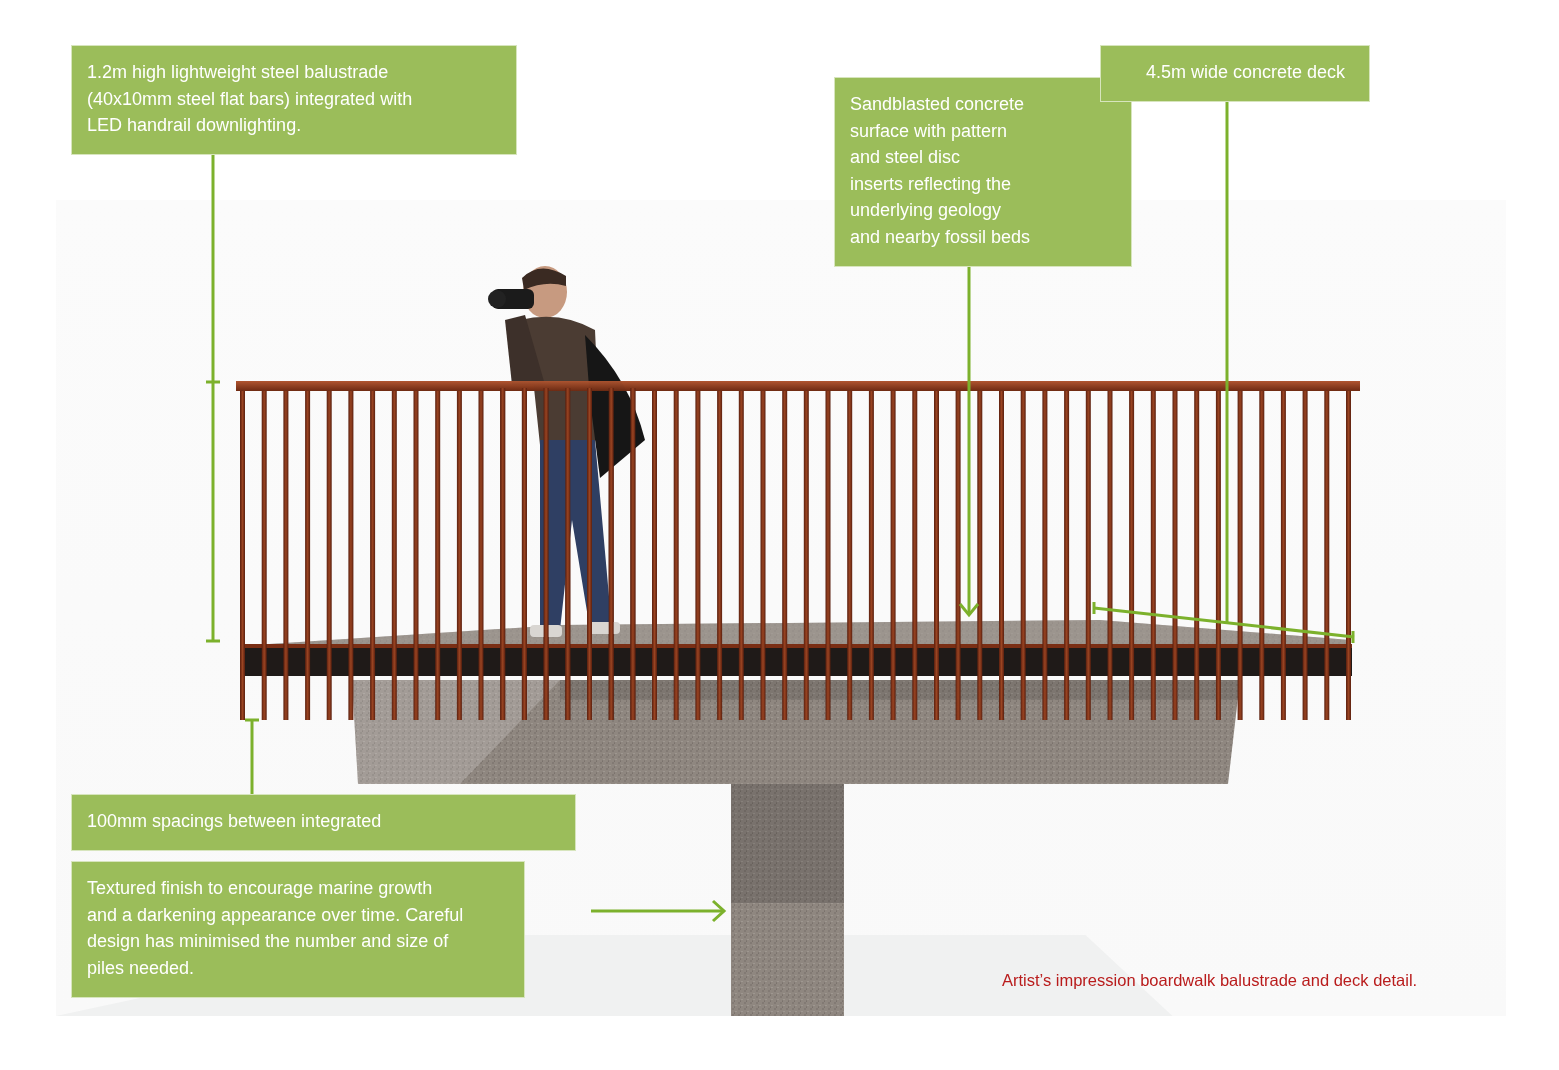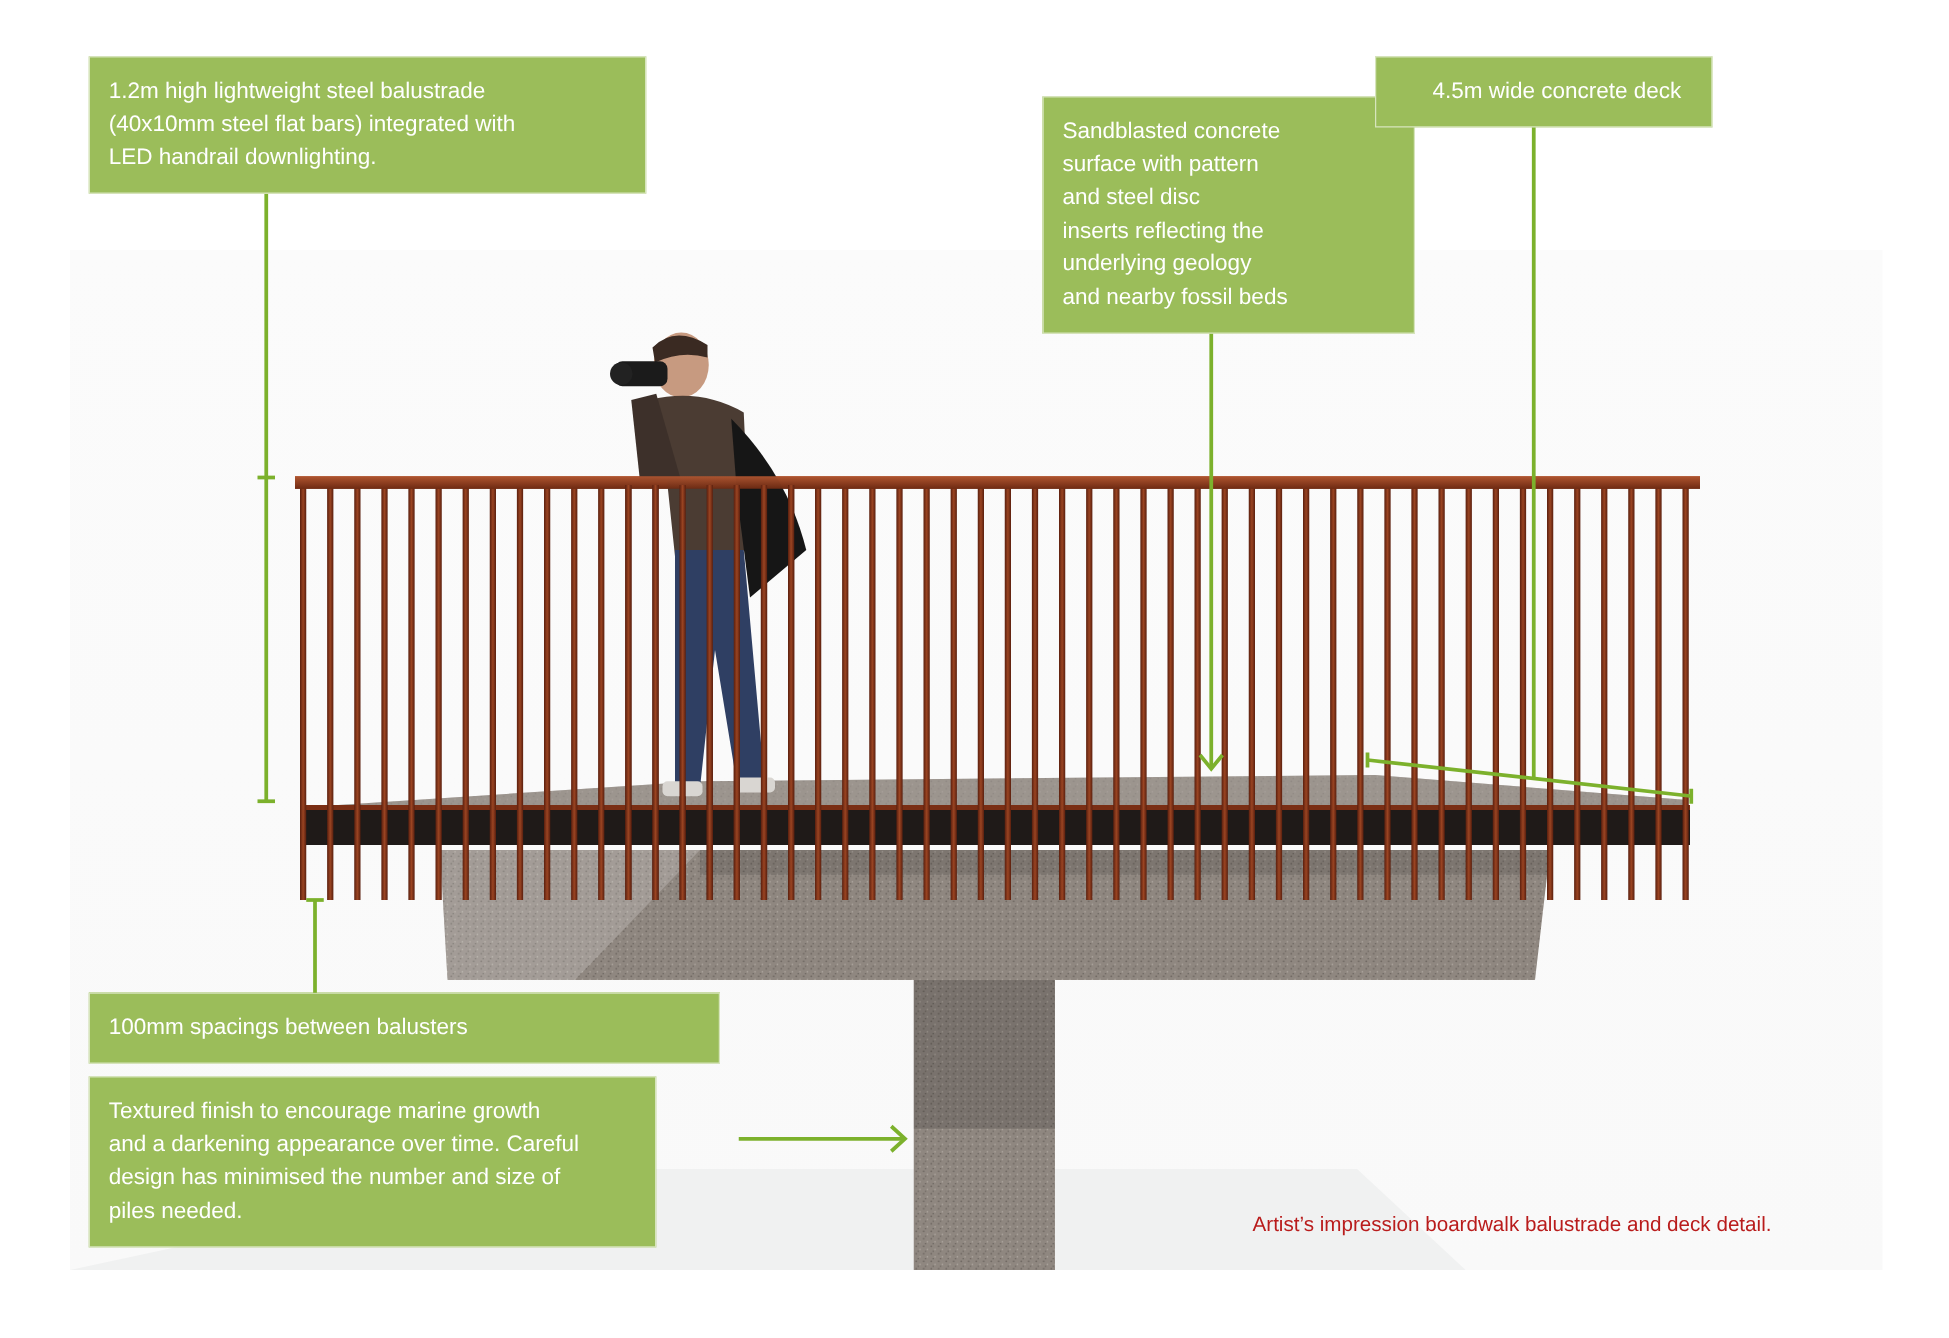--- a/index.html
+++ b/index.html
@@ -197,7 +197,7 @@
 
 <div class="label-box" style="left:1100px; top:45px; width:270px; height:57px;padding-left:46px;">4.5m wide concrete deck</div>
 
-<div class="label-box" style="left:71px; top:794px; width:505px; height:57px;">100mm spacings between balusters</div>
+<div class="label-box" style="left:71px; top:794px; width:505px; height:57px;">100mm spacings between integrated</div>
 
 <div class="label-box" style="left:71px; top:861px; width:454px; height:137px;">Textured finish to encourage marine growth
 and a darkening appearance over time. Careful

